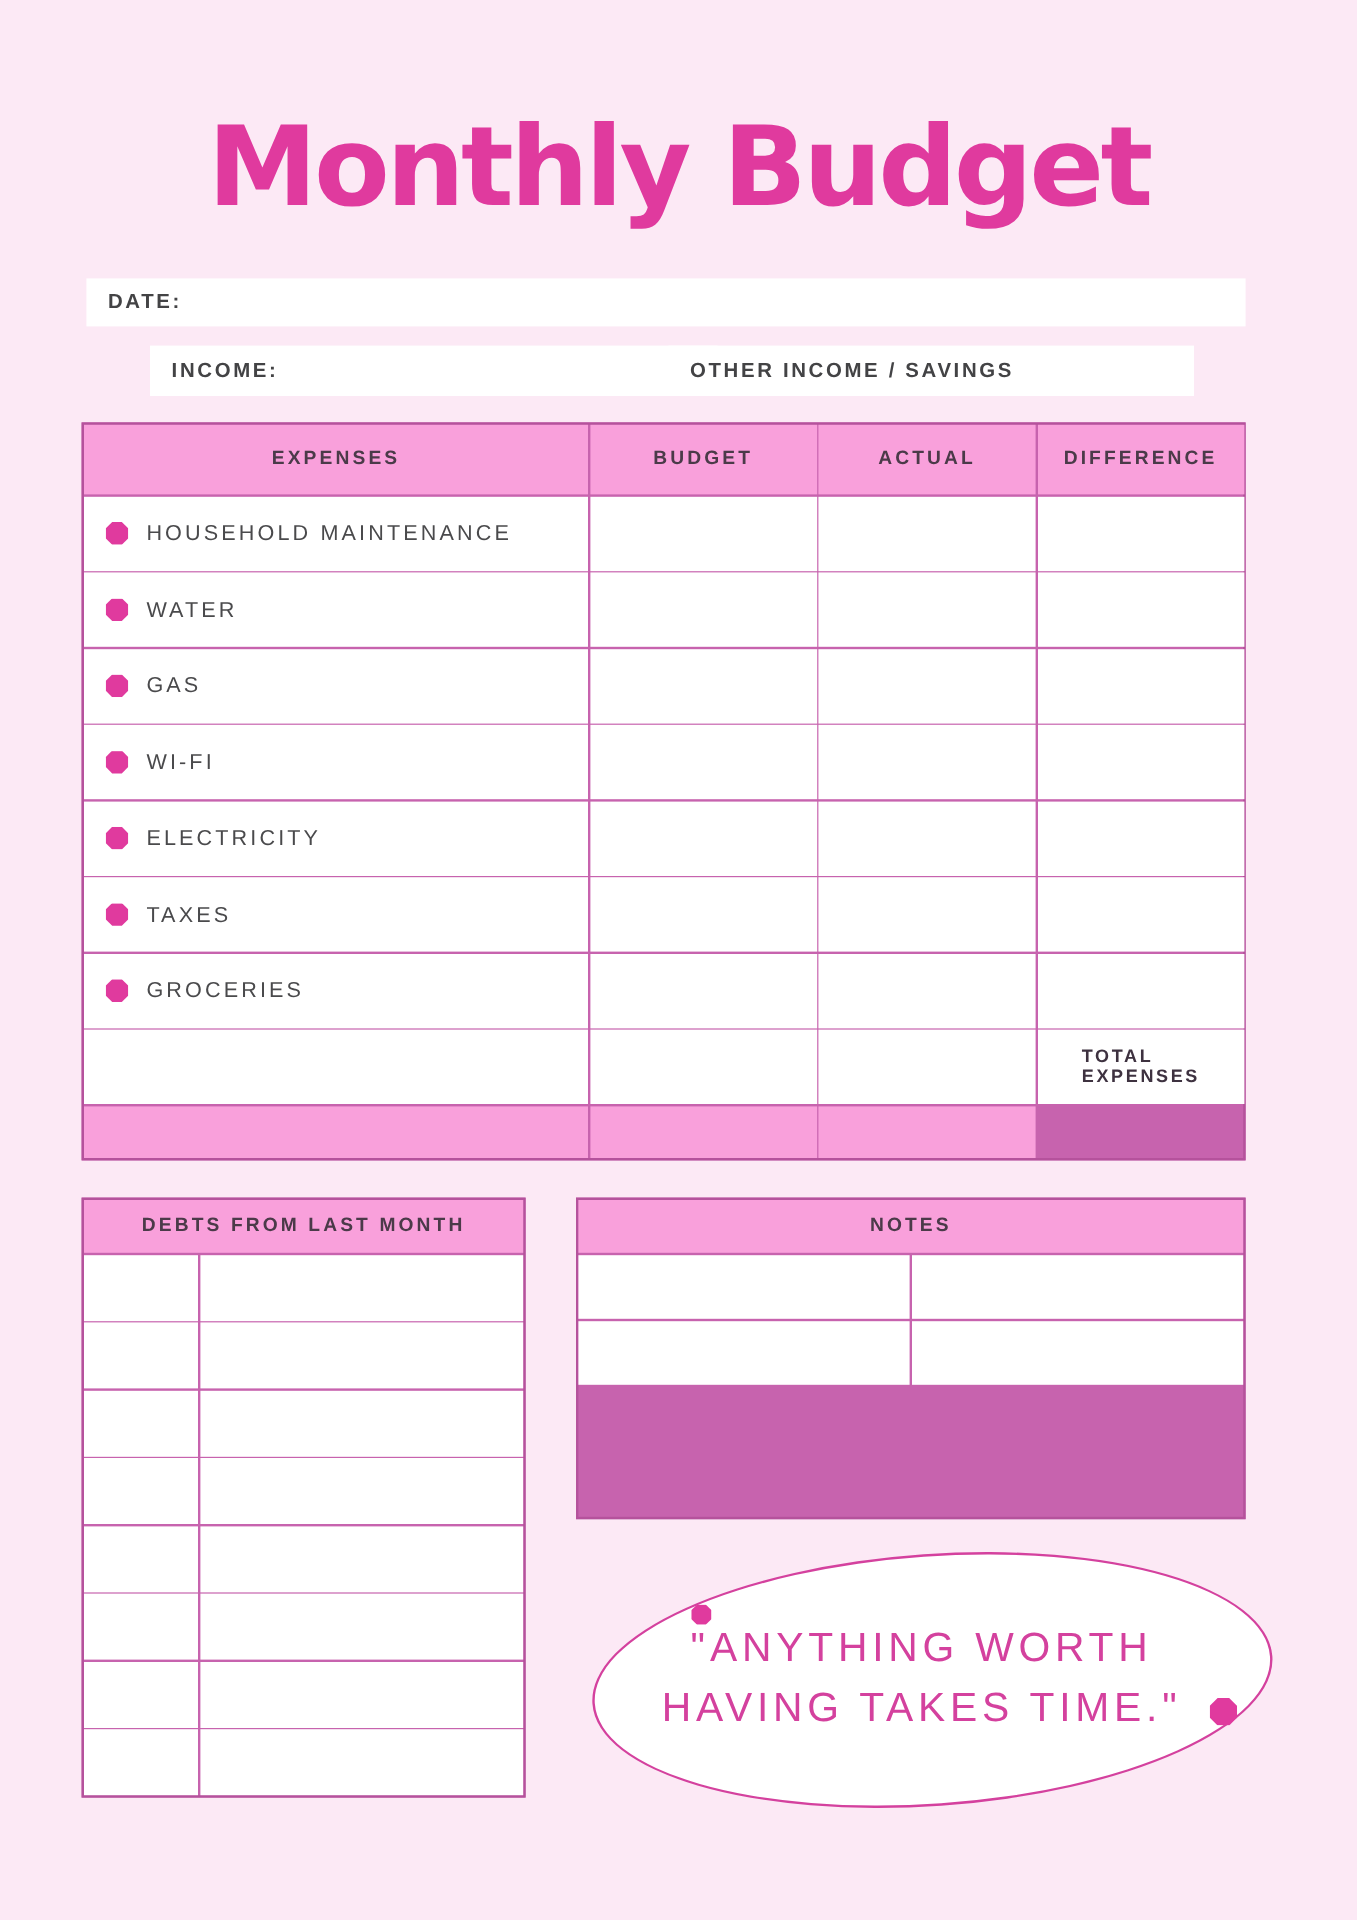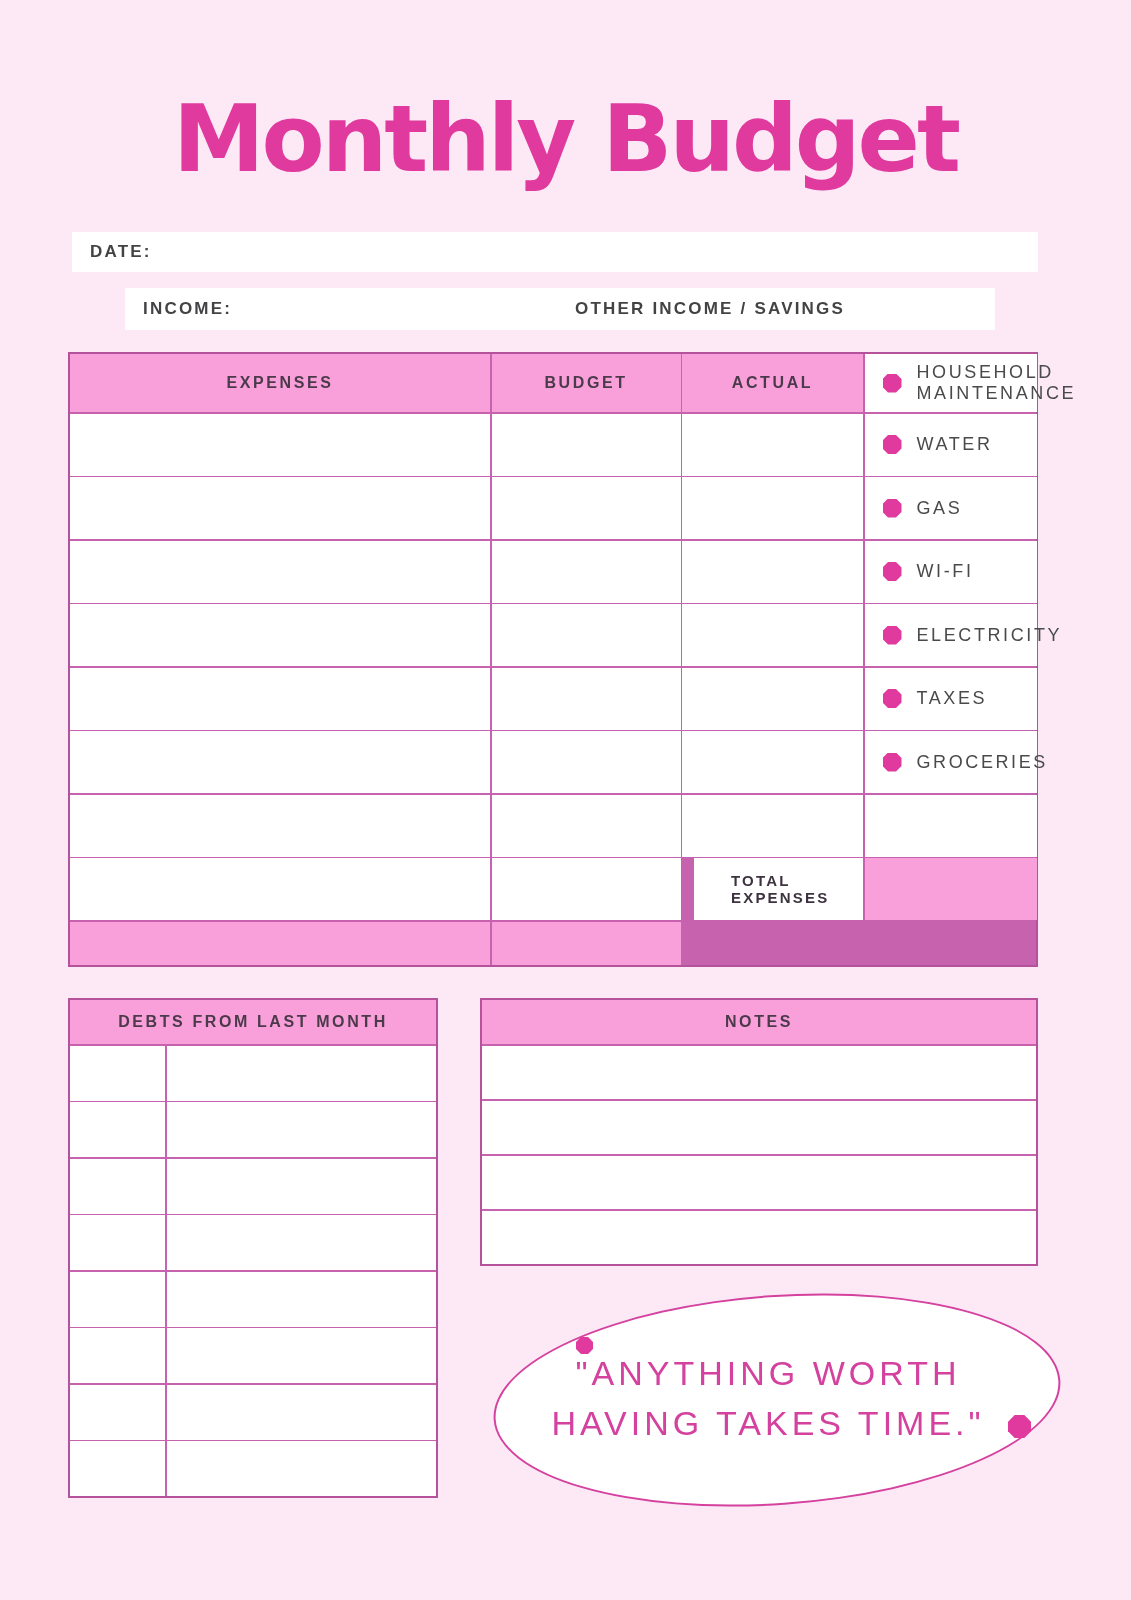--- a/index.html
+++ b/index.html
@@ -148,6 +148,7 @@
     <div class="cell head">EXPENSES</div>
     <div class="cell head">BUDGET</div>
     <div class="cell head">ACTUAL</div>
+    <div class="cell head">DIFFERENCE</div>
 
   <div class="cell name">
         <span class="octagon"></span>

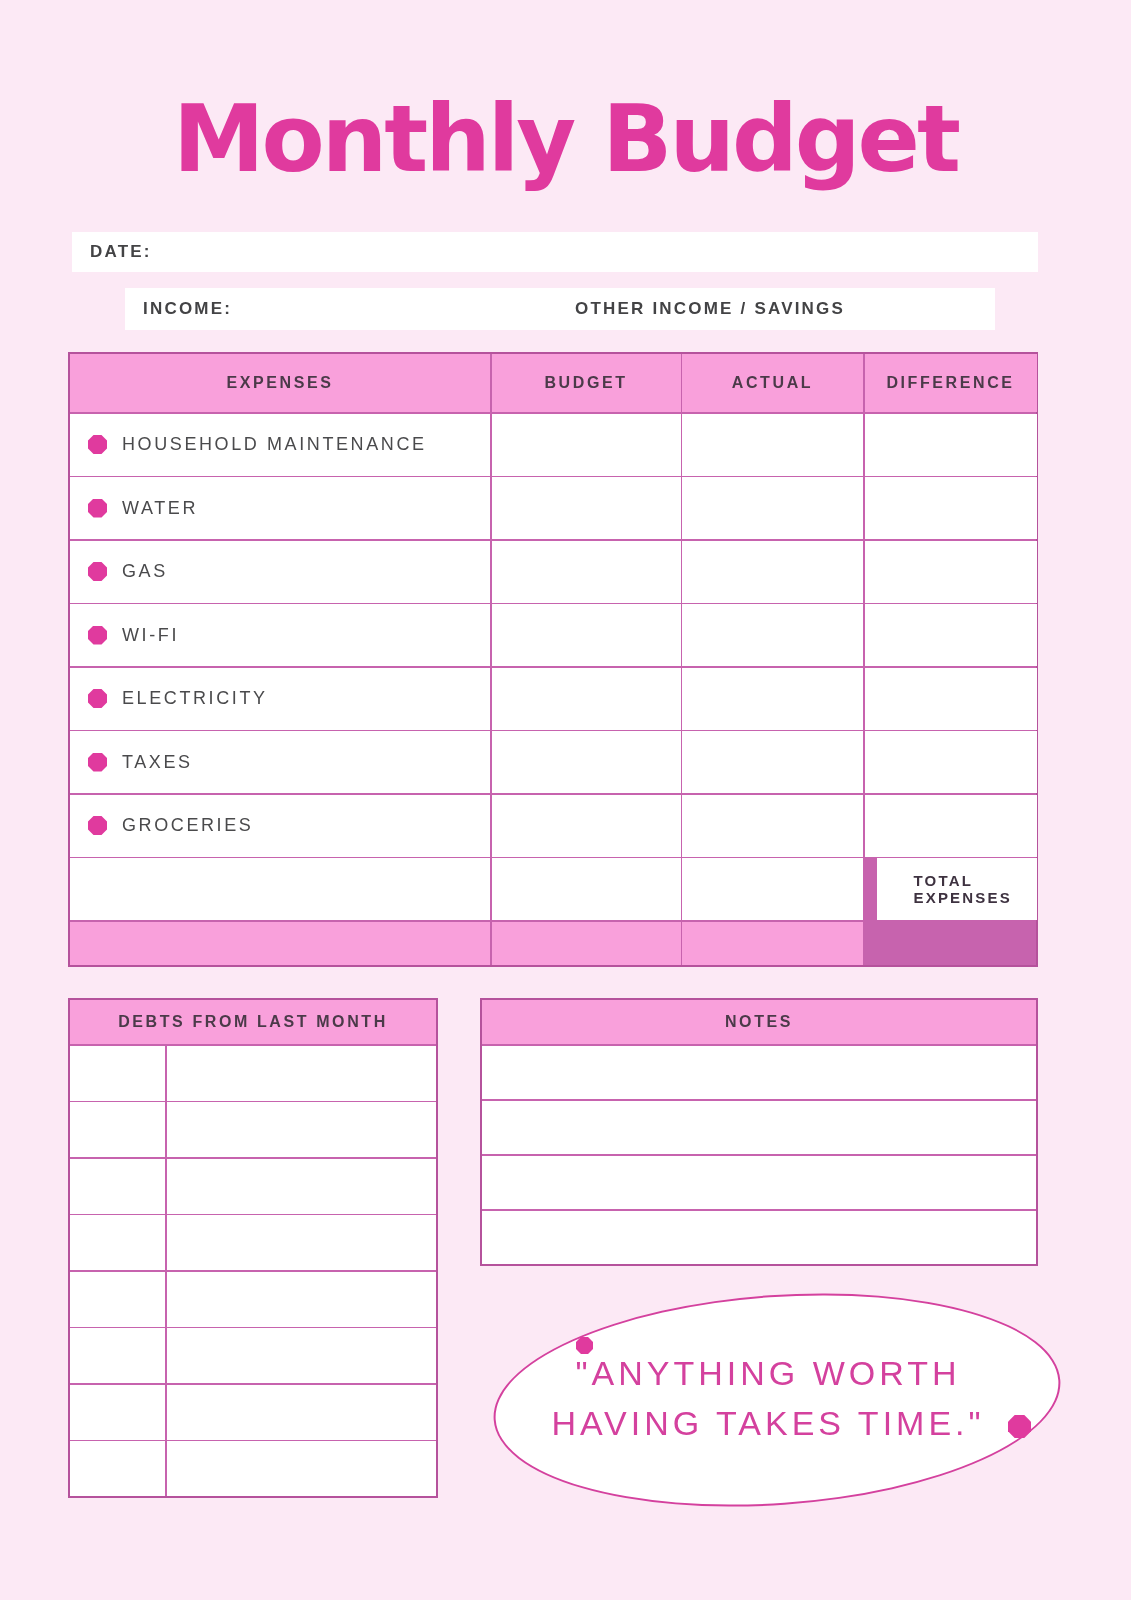--- a/index.html
+++ b/index.html
@@ -74,7 +74,6 @@
   .cell.total-label{
     font-size:15px;font-weight:700;letter-spacing:2.2px;color:#3e3240;
     padding-left:37px;
-    margin-left:12px;
   }
 
   

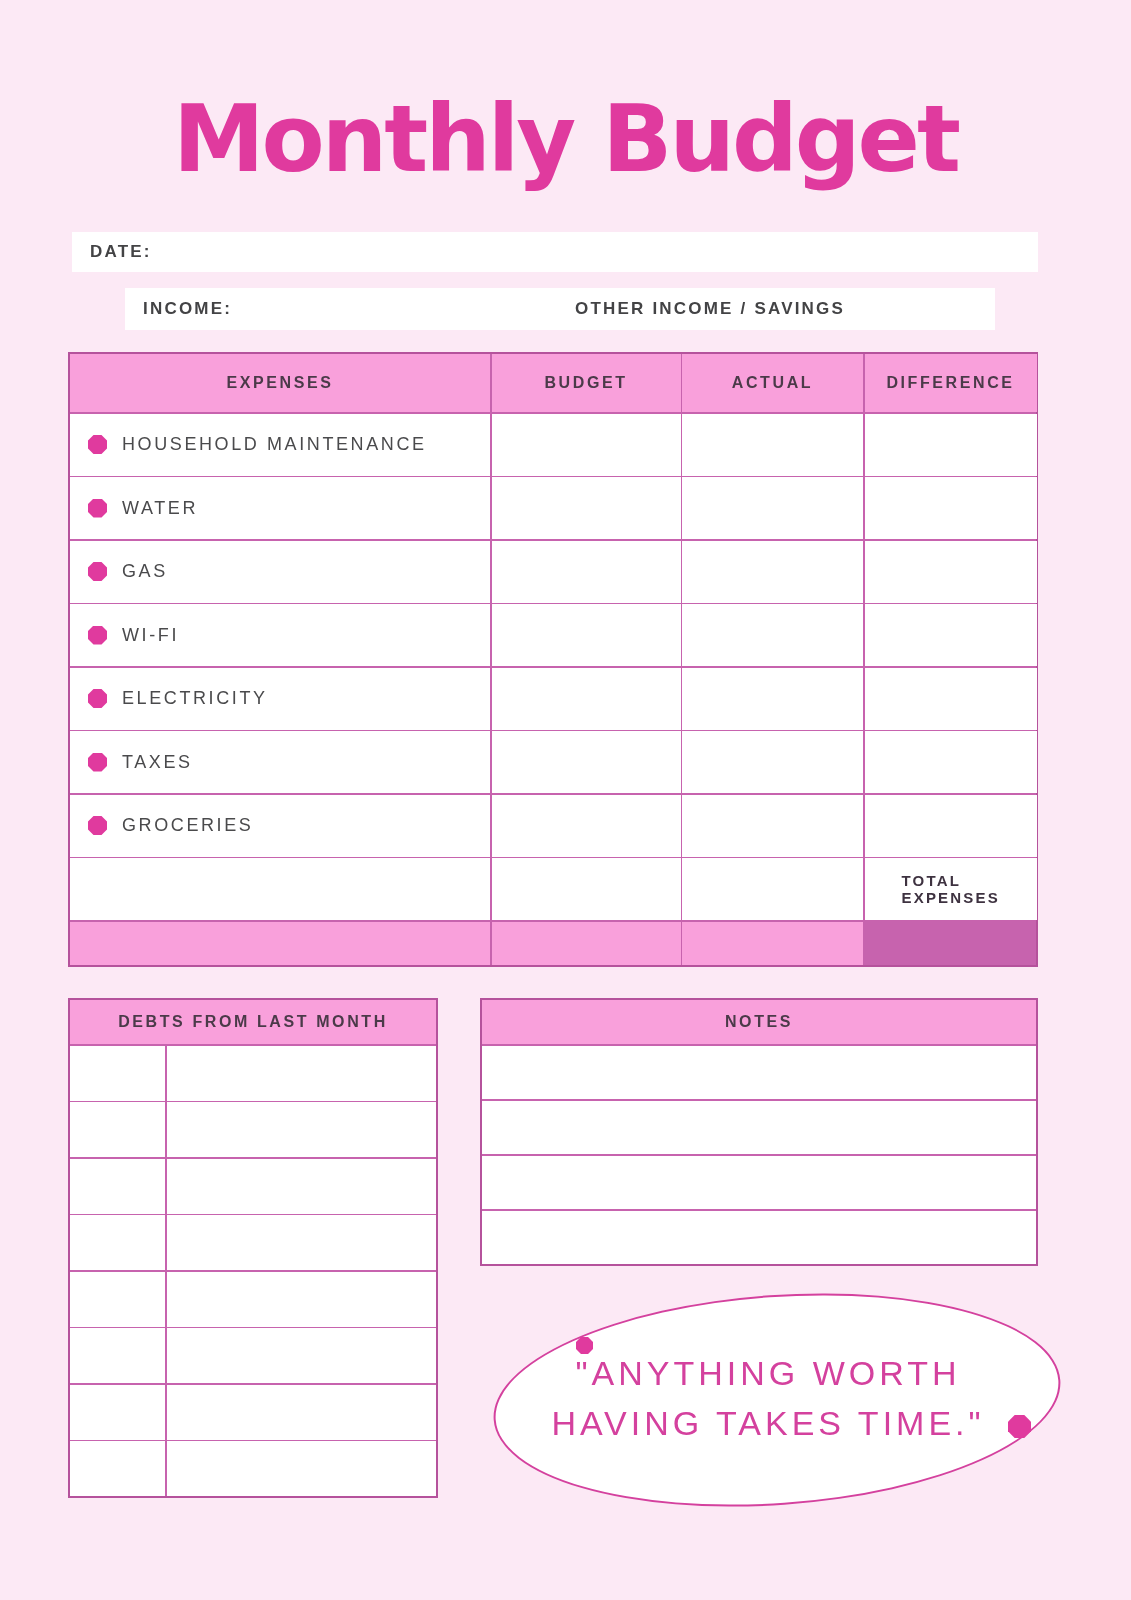--- a/index.html
+++ b/index.html
@@ -97,7 +97,7 @@
   .notes-box{
     position:absolute;left:480px;top:998px;width:558px;
     display:grid;
-    grid-template-columns:1fr;
+    grid-template-columns:1fr 1fr;
     grid-template-rows:44px repeat(4,53.5px);
     gap:1.5px;
     background:var(--border-magenta);

